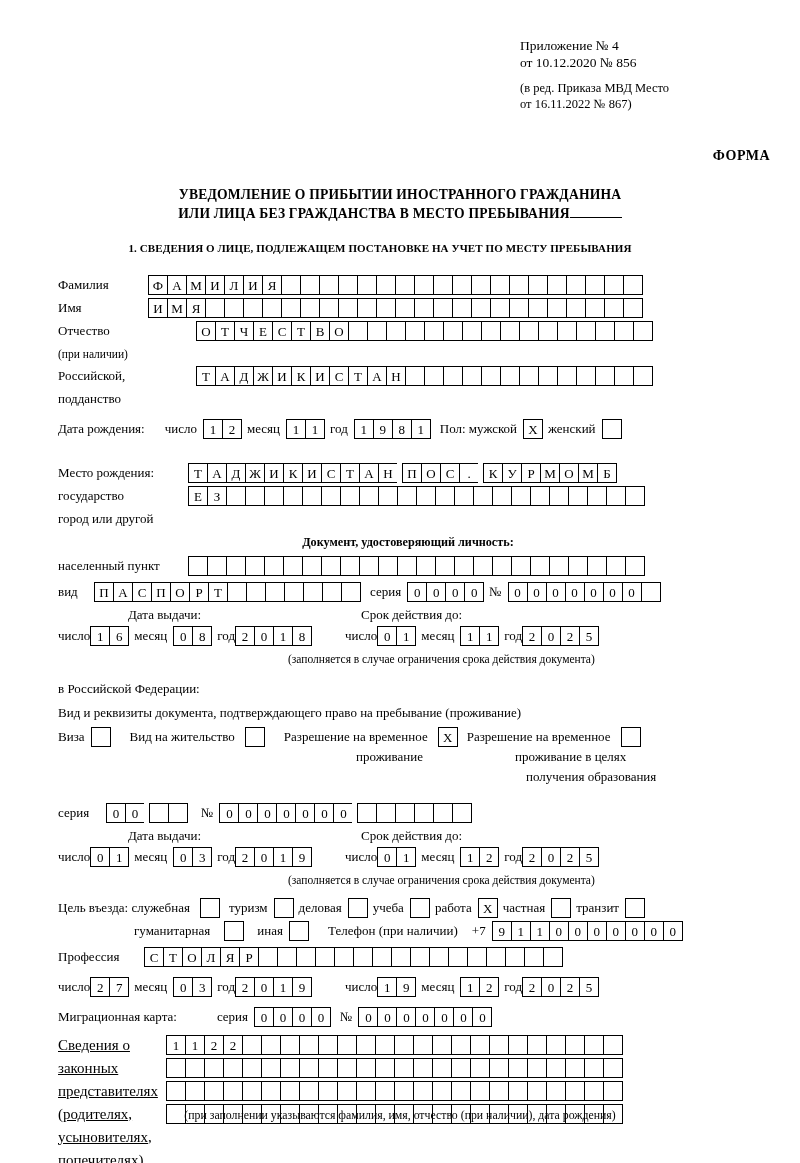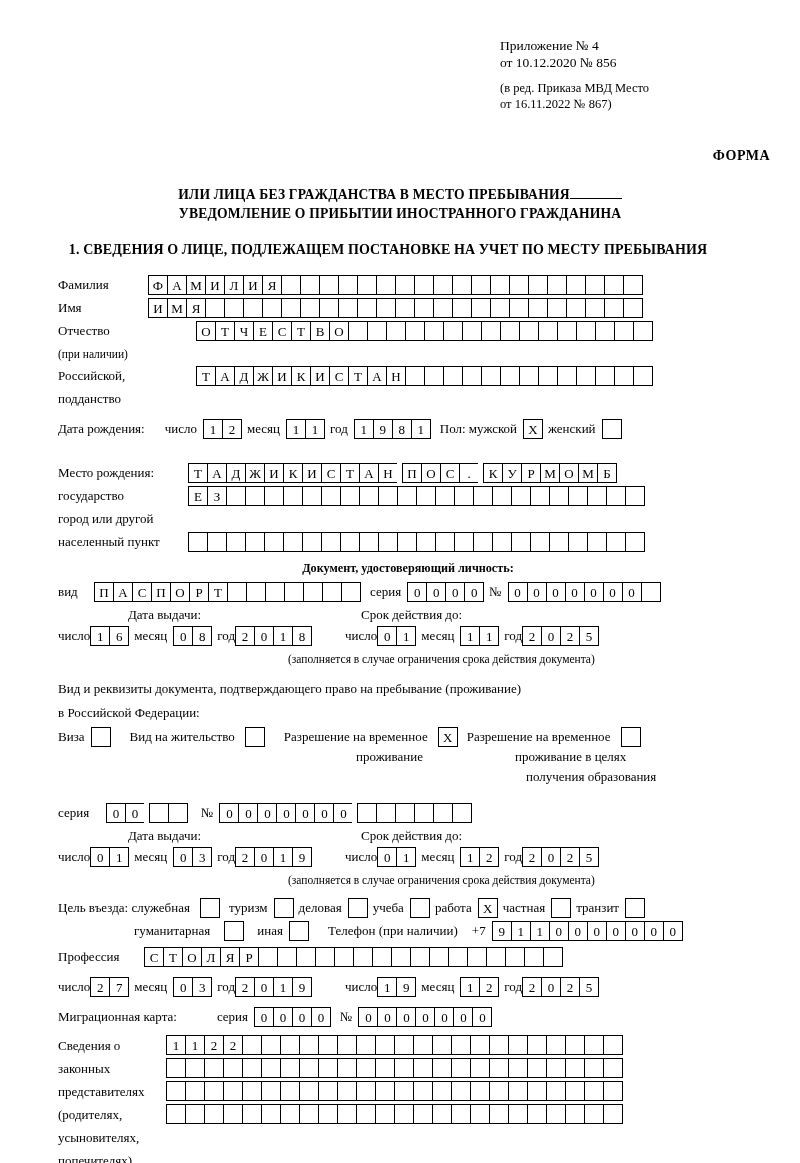--- a/index.html
+++ b/index.html
@@ -25,7 +25,7 @@
   .hdr {
     position: absolute;
     top: 38px;
-    right: 40px;
+    right: 20px;
     width: 260px;
     font-size: 13.5px;
     line-height: 16.5px;

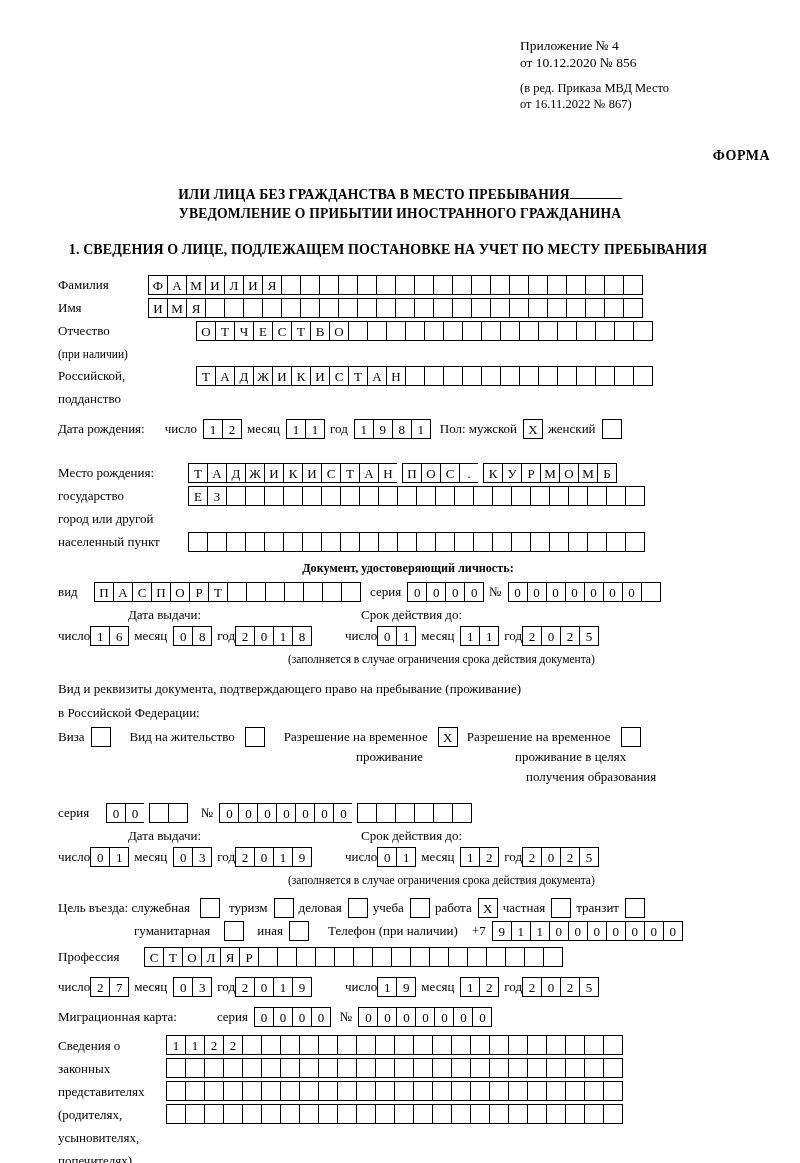--- a/index.html
+++ b/index.html
@@ -128,8 +128,8 @@
   <div class="forma">ФОРМА</div>
 
   <div class="title">
+    <div>УВЕДОМЛЕНИЕ О ПРИБЫТИИ ИНОСТРАННОГО ГРАЖДАНИНА</div>
     <div><span>ИЛИ ЛИЦА БЕЗ ГРАЖДАНСТВА В МЕСТО ПРЕБЫВАНИЯ</span><span class="ul"></span></div>
-    <div>УВЕДОМЛЕНИЕ О ПРИБЫТИИ ИНОСТРАННОГО ГРАЖДАНИНА</div>
   </div>
 
   <div class="section">1. СВЕДЕНИЯ О ЛИЦЕ, ПОДЛЕЖАЩЕМ ПОСТАНОВКЕ НА УЧЕТ ПО МЕСТУ ПРЕБЫВАНИЯ</div>

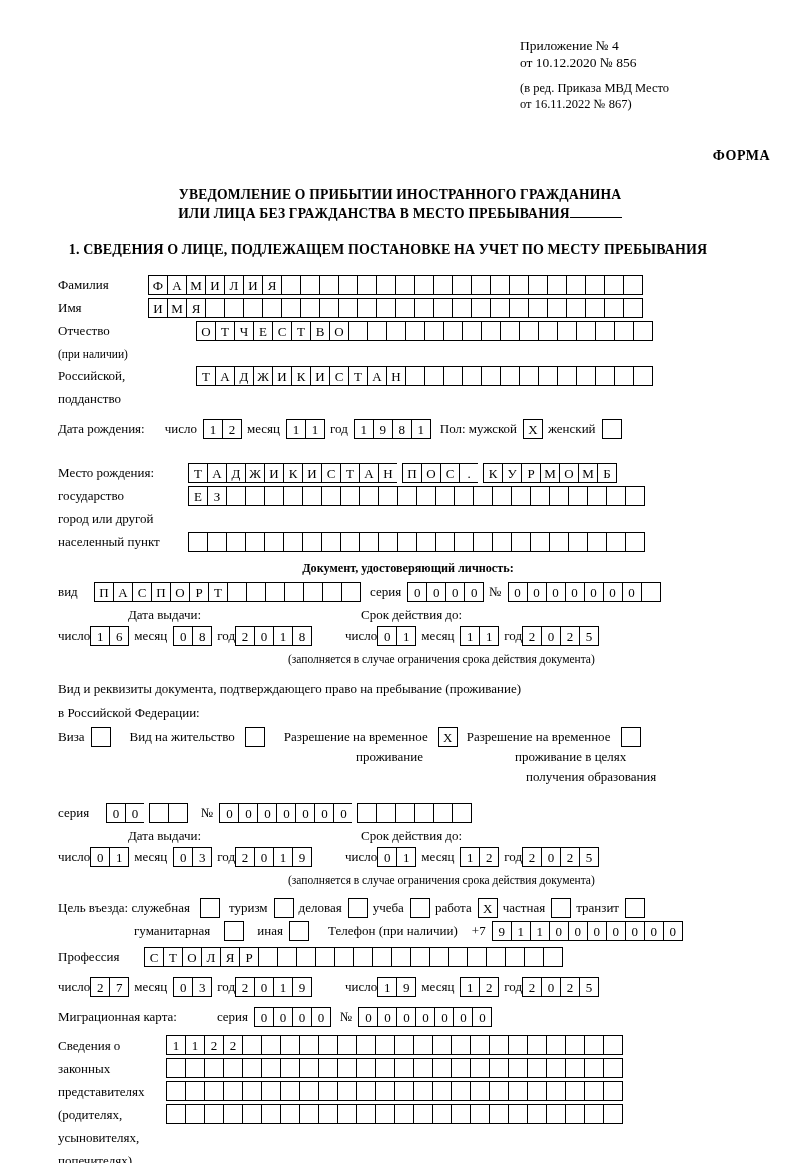--- a/index.html
+++ b/index.html
@@ -55,11 +55,11 @@
   .section {
     position: absolute;
     top: 242px;
-    left: 8px;
+    left: 0;
     width: 760px;
     text-align: center;
     font-weight: bold;
-    font-size: 14px;
+    font-size: 11px;
     letter-spacing: 0.1px;
   }
   .body {

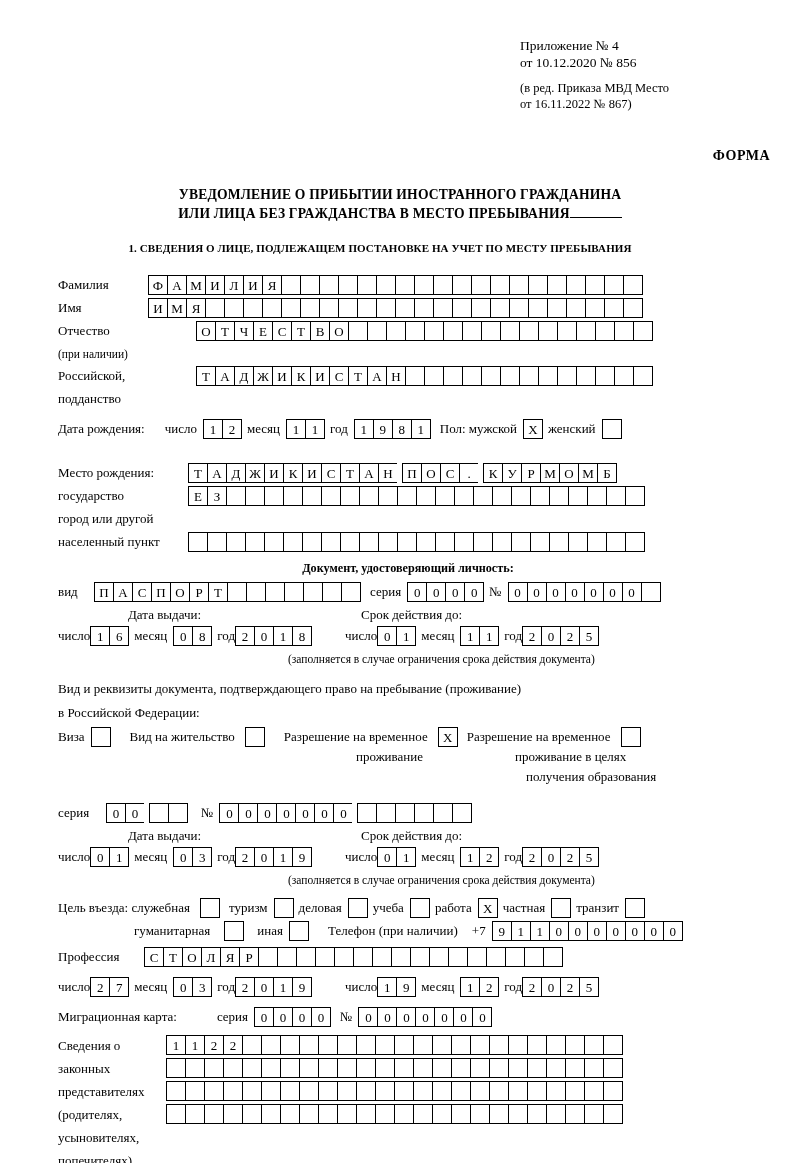--- a/index.html
+++ b/index.html
@@ -374,6 +374,10 @@
     <div class="row">
       <div class="lbl" style="width:130px">город или другой</div>
     </div>
+    <div class="row" style="margin-bottom:4px; justify-content:center">
+      <div class="docline">Документ, удостоверяющий личность:</div>
+    </div>
+
     <div class="row" style="margin-bottom:6px">
       <div class="lbl" style="width:130px">населенный пункт</div>
       <div class="boxes">
@@ -402,10 +406,6 @@
           <div class="bx"></div>
           <div class="bx"></div>
         </div>
-    </div>
-
-    <div class="row" style="margin-bottom:4px; justify-content:center">
-      <div class="docline">Документ, удостоверяющий личность:</div>
     </div>
 
     <div class="row">

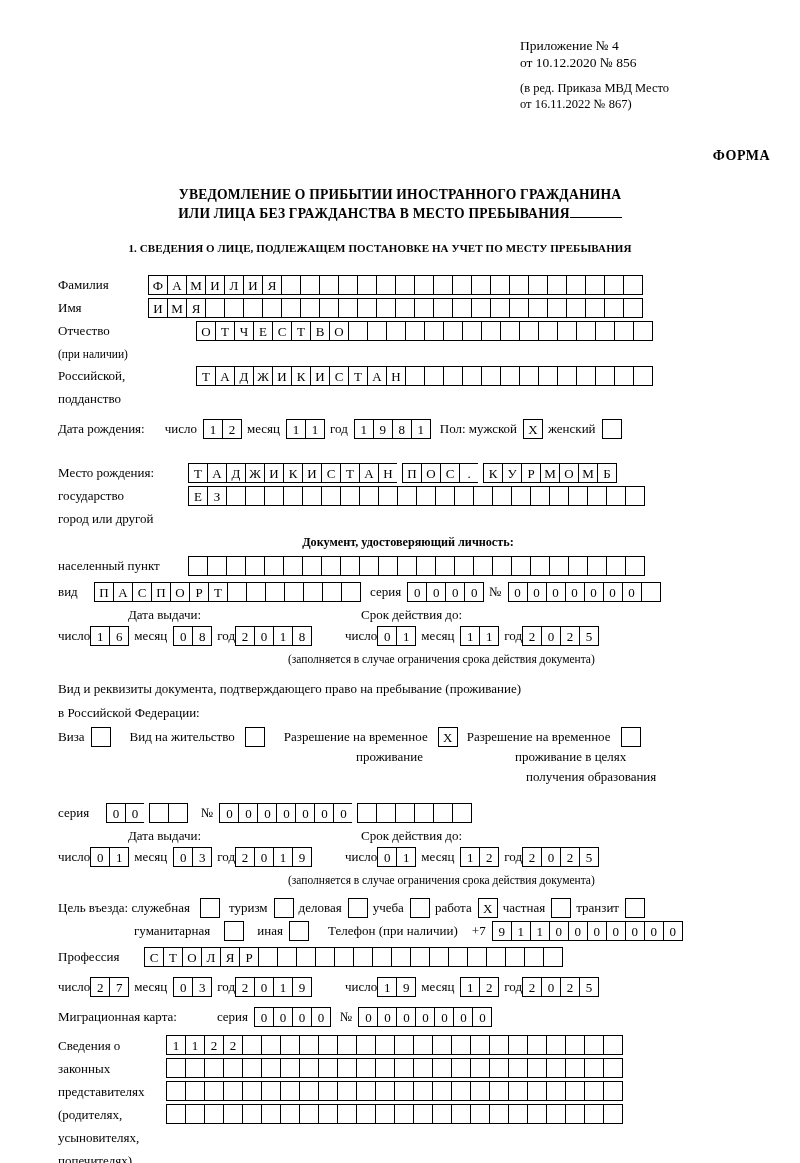--- a/index.html
+++ b/index.html
@@ -507,10 +507,10 @@
     </div>
 
     <div class="row" style="margin-bottom:4px">
+      <div class="lbl">в Российской Федерации:</div>
+    </div>
+    <div class="row" style="margin-bottom:4px">
       <div class="lbl">Вид и реквизиты документа, подтверждающего право на пребывание (проживание)</div>
-    </div>
-    <div class="row" style="margin-bottom:4px">
-      <div class="lbl">в Российской Федерации:</div>
     </div>
 
     <div class="row" style="margin-bottom:0px">

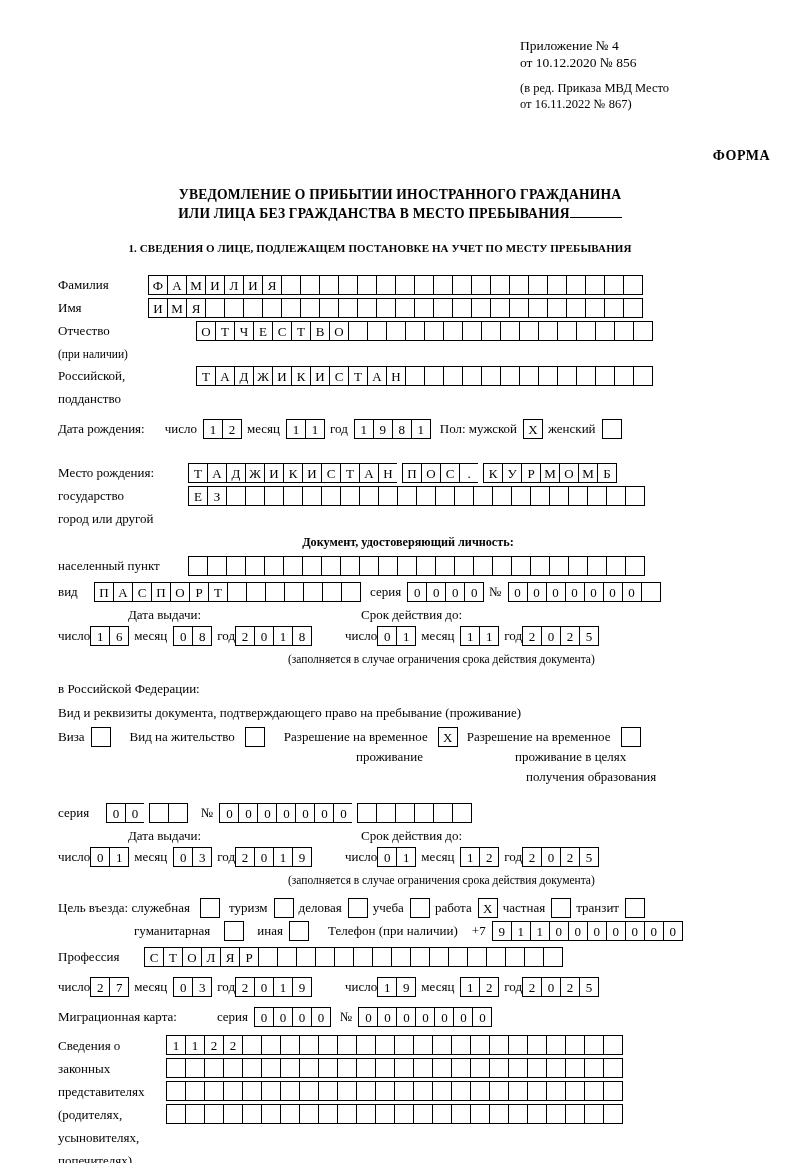--- a/index.html
+++ b/index.html
@@ -101,7 +101,7 @@
   .gap20 { width: 20px; }
   .small { font-size: 11.5px; }
   .docline { font-weight: bold; font-size: 12.2px; }
-  .block-left { width: 108px; font-size: 13px; line-height: 17px; }
+  .block-left { width: 108px; font-size: 15px; line-height: 17px; text-decoration: underline; }
   .footer-note {
     position: absolute;
     top: 1108px;

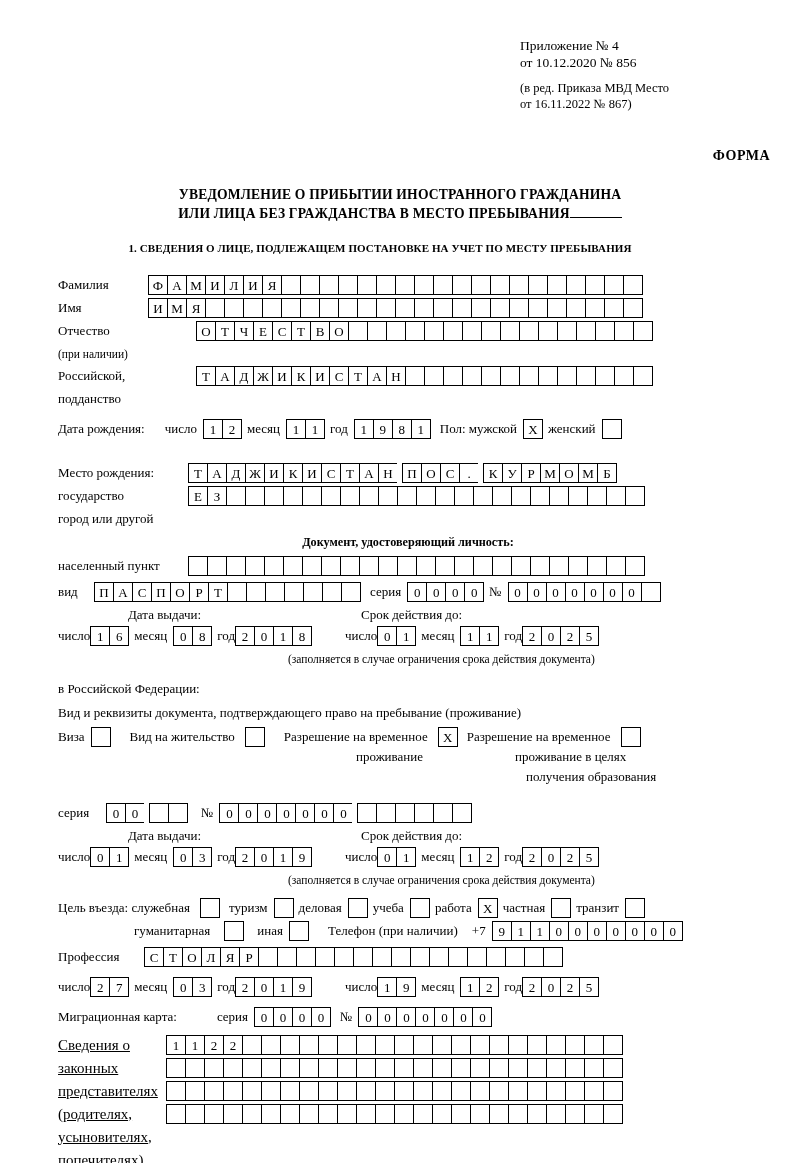--- a/index.html
+++ b/index.html
@@ -939,6 +939,7 @@
 
   </div>
 
+  <div class="footer-note">(при заполнении указываются фамилия, имя, отчество (при наличии), дата рождения)</div>
 </div>
 
 </body></html>

